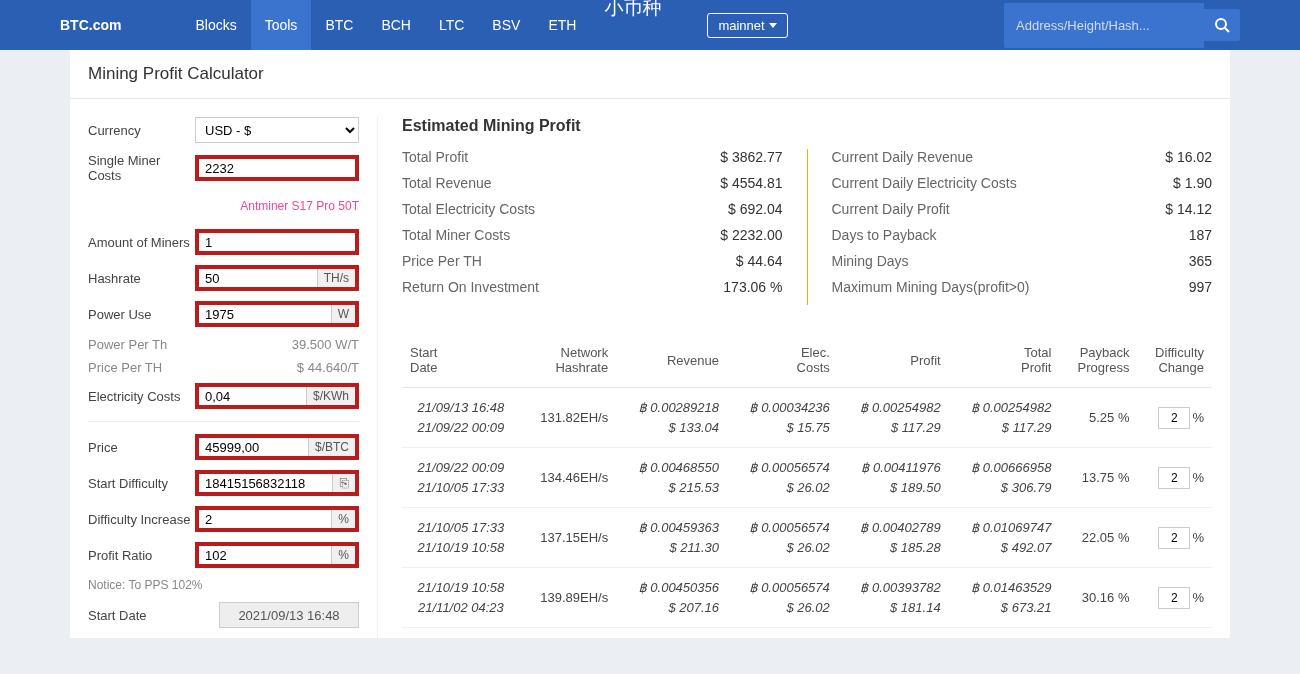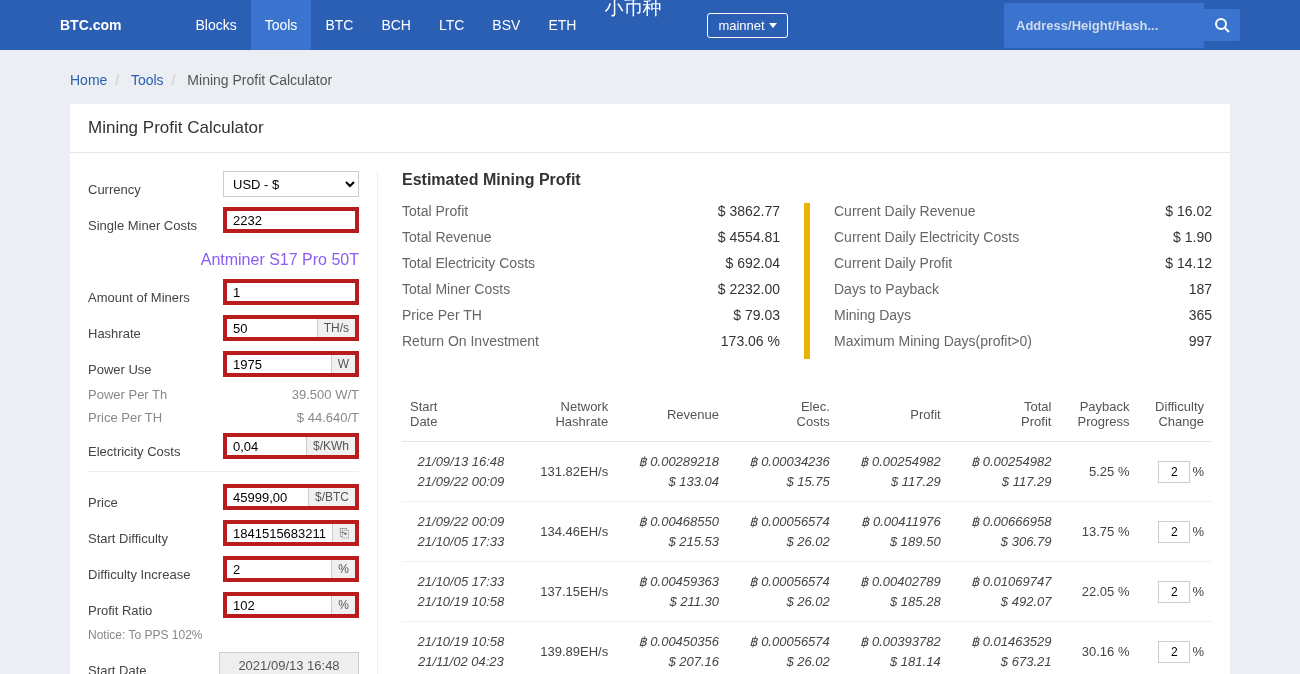--- a/index.html
+++ b/index.html
@@ -12,7 +12,7 @@
 .nav-misc { color: #fff; padding: 0 14px; display: flex; height: 60px; font-size: 19px; cursor: pointer; }
 .net-select { margin-left: 20px; border: 1px solid #fff; border-radius: 3px; color: #fff; padding: 4px 10px; font-size: 13px; cursor: pointer; display: flex; align-items: center; }
 .search-wrap { margin-left: auto; display: flex; align-items: center; }
-.search-input { background: #3b74cf; border: none; color: #fff; padding: 15px 12px; width: 200px; font-size: 13px; border-radius: 2px 0 0 2px; font-weight: bold; }
+.search-input { background: #3b74cf; border: none; color: #fff; padding: 15px 12px; width: 200px; font-size: 13px; border-radius: 2px 0 0 2px; }
 .search-input::placeholder { color: #d0dbed; }
 .search-btn { background: #3b74cf; border: none; color: #fff; width: 36px; height: 32px; display: flex; align-items: center; justify-content: center; cursor: pointer; border-radius: 0 2px 2px 0; }
 .container { max-width: 1180px; margin: 0 auto; padding: 0 10px; }

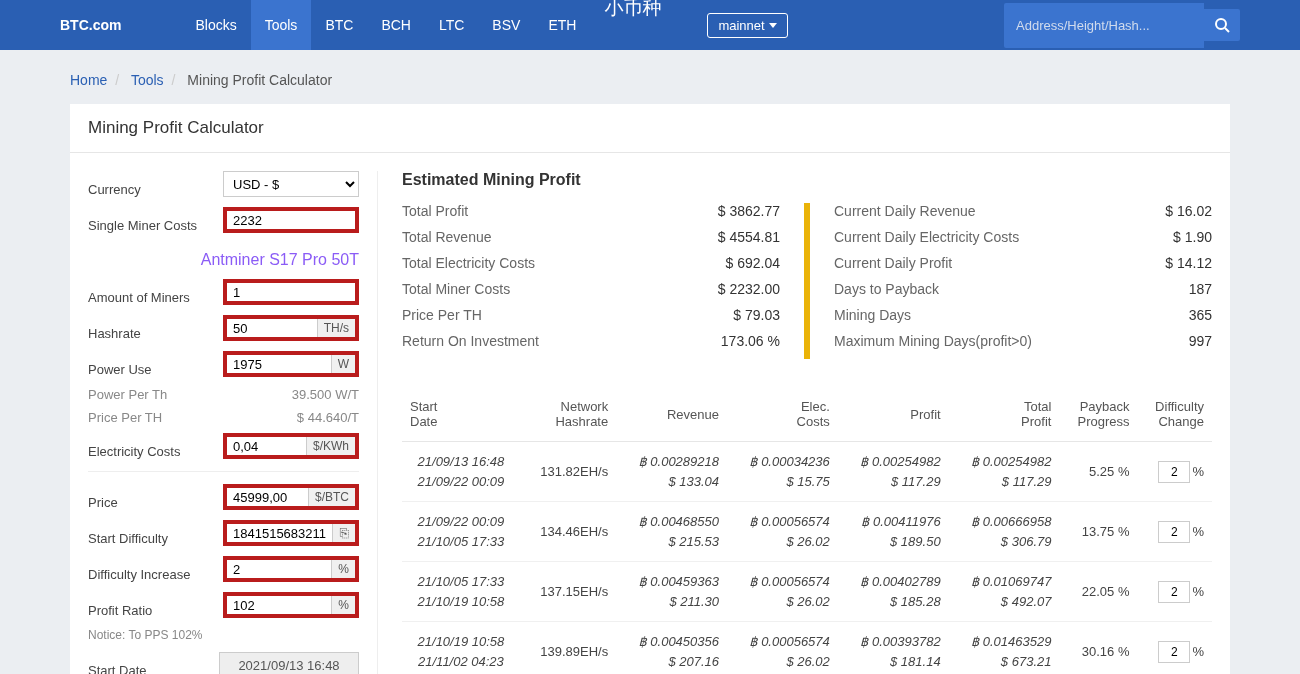--- a/index.html
+++ b/index.html
@@ -92,11 +92,6 @@
 </div>
 
 <div class="container">
-  <div class="breadcrumb">
-    <a>Home</a><span class="sep">/</span>
-    <a>Tools</a><span class="sep">/</span>
-    <span class="cur">Mining Profit Calculator</span>
-  </div>
   <div class="card">
     <div class="page-title">Mining Profit Calculator</div>
     <div class="content">

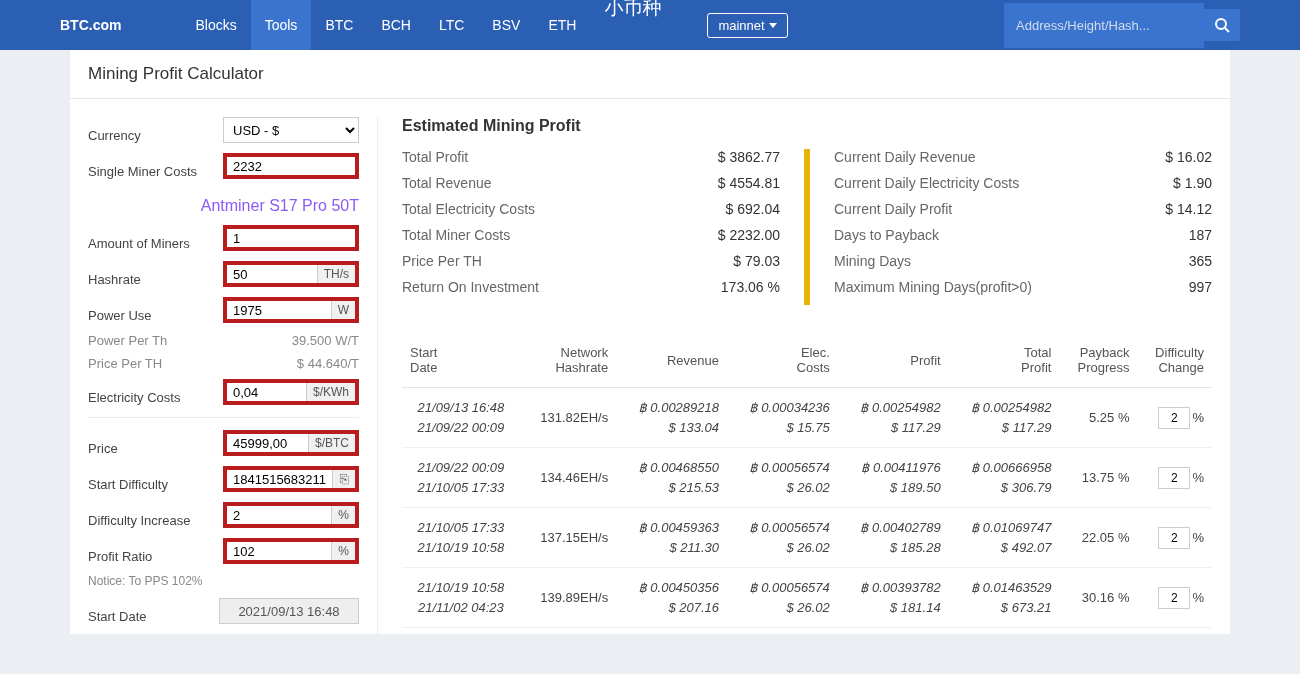--- a/index.html
+++ b/index.html
@@ -24,7 +24,7 @@
 .page-title { padding: 14px 18px; border-bottom: 1px solid #e6e6e6; font-size: 17px; color: #333; }
 .content { display: flex; padding: 18px 18px 0 18px; gap: 24px; }
 .sidebar { width: 290px; flex-shrink: 0; border-right: 1px solid #eee; padding-right: 18px; }
-.form-row { display: flex; align-items: flex-end; margin-bottom: 10px; min-height: 26px; }
+.form-row { display: flex; align-items: center; margin-bottom: 10px; min-height: 26px; }
 .form-label { flex: 1; color: #444; font-size: 13px; }
 .form-control { width: 136px; }
 .form-control select, .form-control .input-group { width: 100%; }

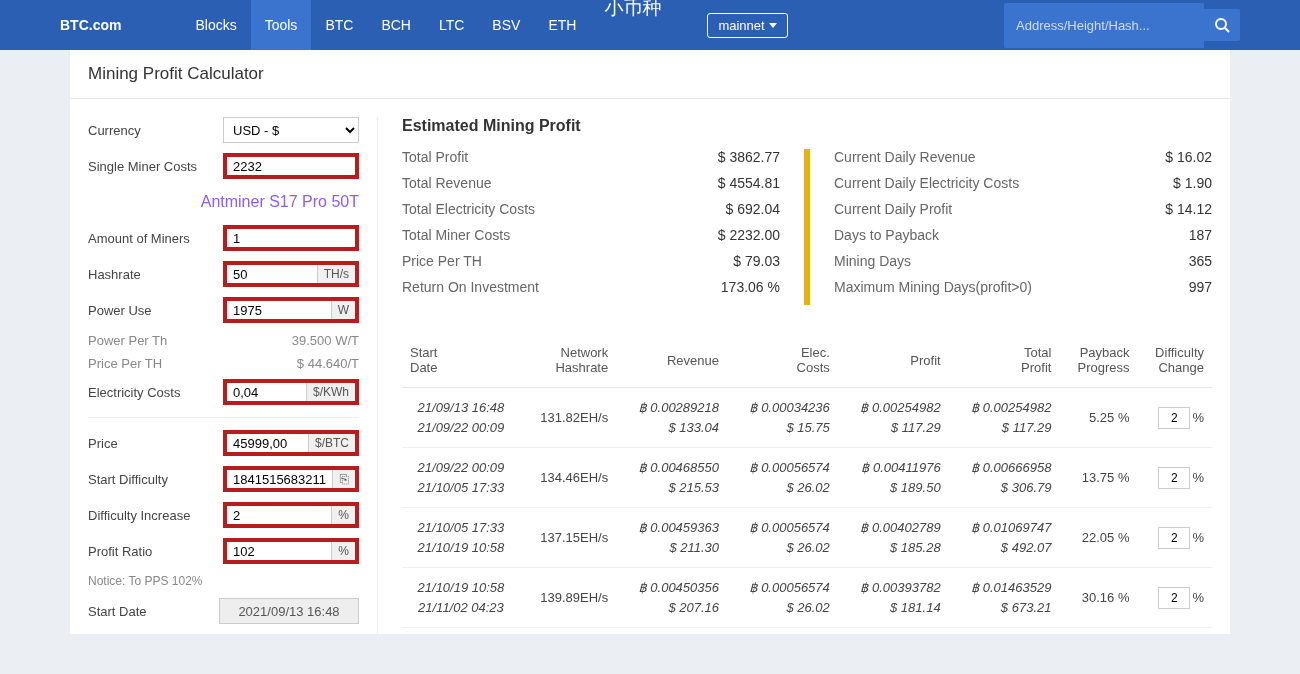--- a/index.html
+++ b/index.html
@@ -26,7 +26,7 @@
 .sidebar { width: 290px; flex-shrink: 0; border-right: 1px solid #eee; padding-right: 18px; }
 .form-row { display: flex; align-items: center; margin-bottom: 10px; min-height: 26px; }
 .form-label { flex: 1; color: #444; font-size: 13px; }
-.form-control { width: 136px; }
+.form-control { width: 164px; }
 .form-control select, .form-control .input-group { width: 100%; }
 select { height: 26px; border: 1px solid #ccc; padding: 0 5px; font-size: 13px; width: 100%; background:#fff; }
 .input-group { display: flex; height: 26px; border: 4px solid #b91c1c; }

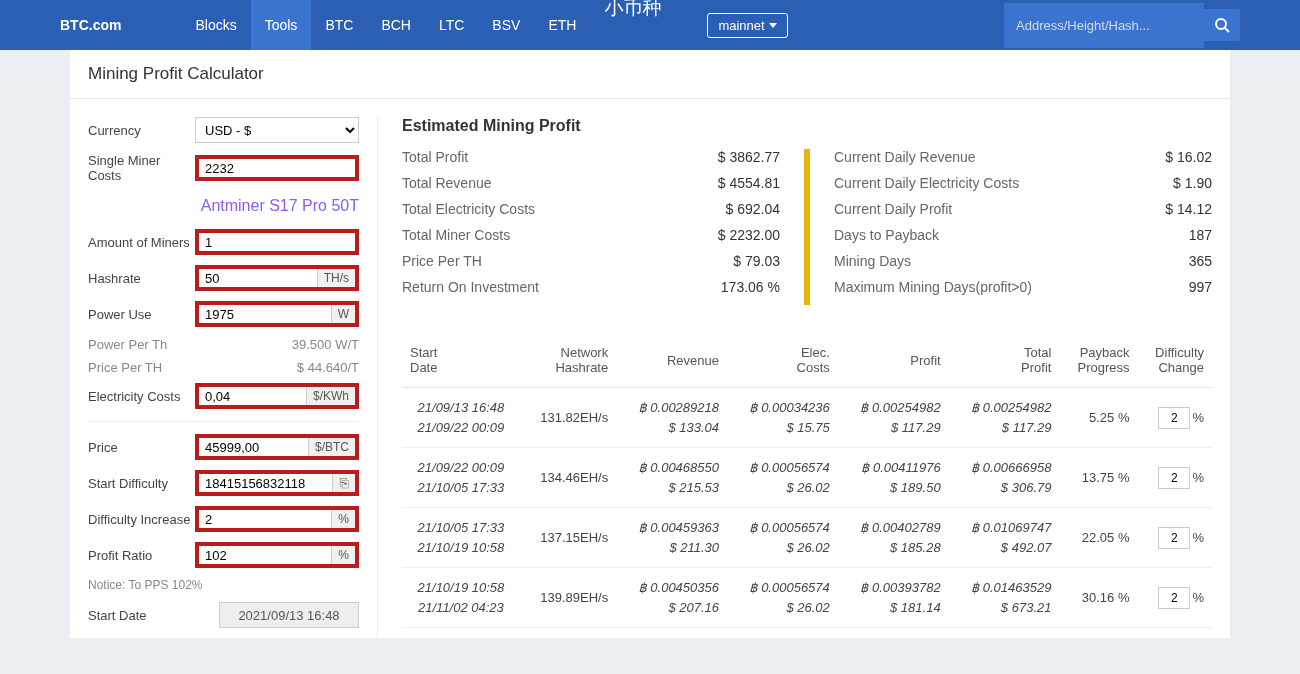--- a/index.html
+++ b/index.html
@@ -43,7 +43,7 @@
 .section-title { font-size: 16px; font-weight: 600; margin-bottom: 14px; }
 .summary { display: flex; gap: 0; }
 .summary-col { flex: 1; }
-.summary-col:first-child { border-right: 6px solid #eab308; padding-right: 24px; }
+.summary-col:first-child { border-right: 1px solid #eab308; padding-right: 24px; }
 .summary-col:last-child { padding-left: 24px; }
 .summary-row { display: flex; margin-bottom: 10px; }
 .summary-row .lbl { flex: 1; color: #666; font-size: 14px; }

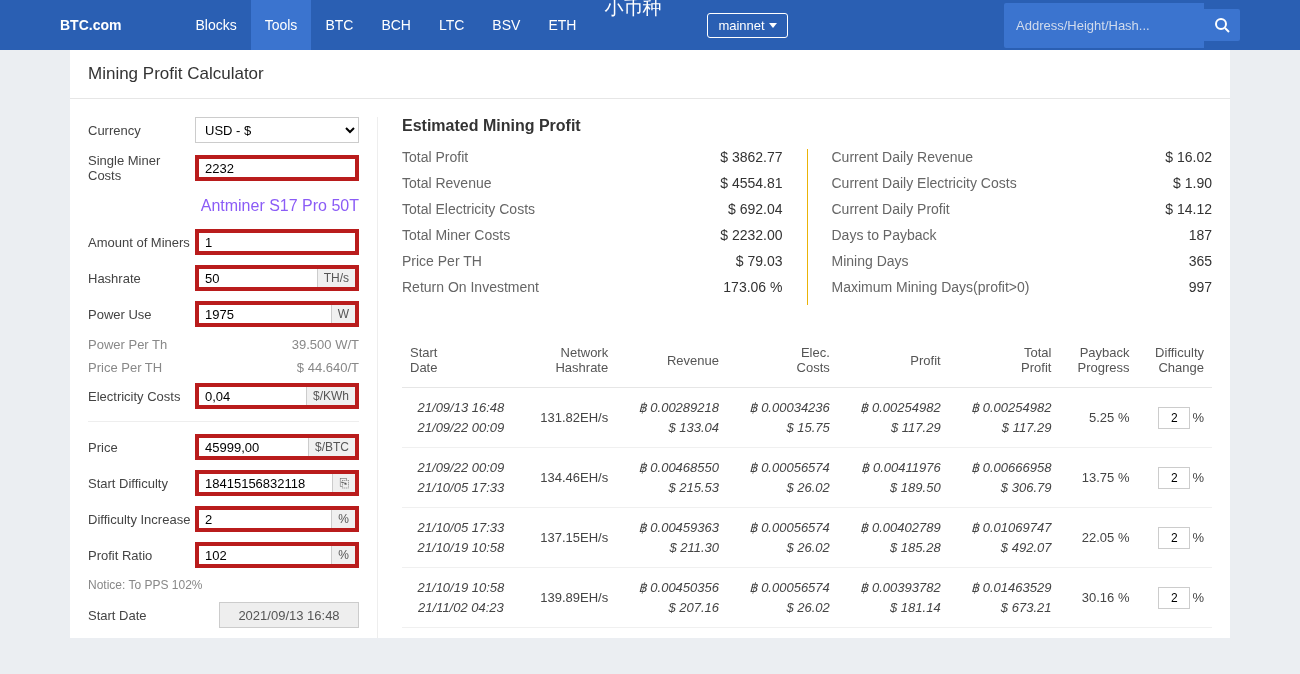--- a/index.html
+++ b/index.html
@@ -32,7 +32,7 @@
 .input-group { display: flex; height: 26px; border: 4px solid #b91c1c; }
 .input-group input { flex: 1; border: none; padding: 0 6px; font-size: 13px; min-width: 0; }
 .input-group .suffix { background: #f0f0f0; border-left: 1px solid #ccc; padding: 0 6px; display: flex; align-items: center; font-size: 12px; color: #555; white-space: nowrap; }
-.miner-link { color: #8b5cf6; font-size: 16px; text-decoration: none; margin-left: auto; }
+.miner-link { color: #ec4899; font-size: 12px; text-decoration: none; margin-left: auto; }
 .readonly-row { display: flex; margin-bottom: 8px; }
 .readonly-row .lbl { flex: 1; color: #888; font-size: 13px; }
 .readonly-row .val { color: #888; font-size: 13px; }

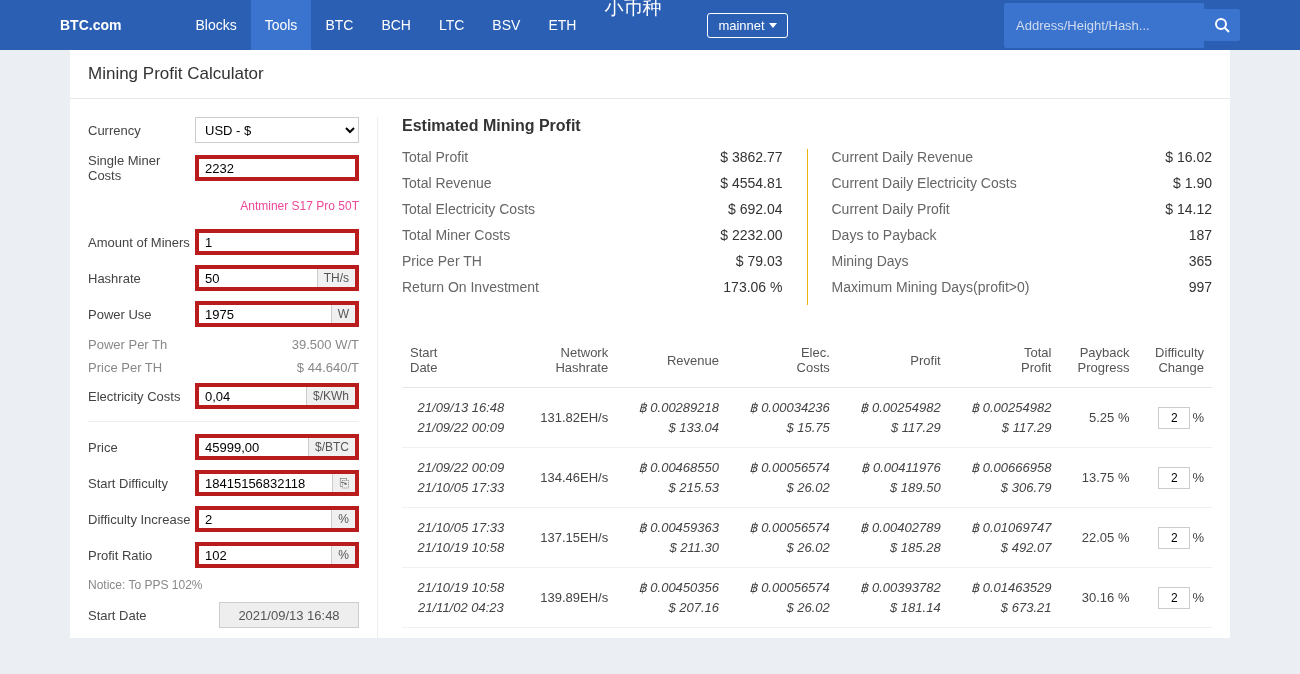--- a/index.html
+++ b/index.html
@@ -221,7 +221,7 @@
               </div>
               <div class="summary-row">
                 <span class="lbl">Price Per TH</span>
-                <span class="val">$ 79.03</span>
+                <span class="val">$ 44.64</span>
               </div>
               <div class="summary-row">
                 <span class="lbl">Return On Investment</span>

